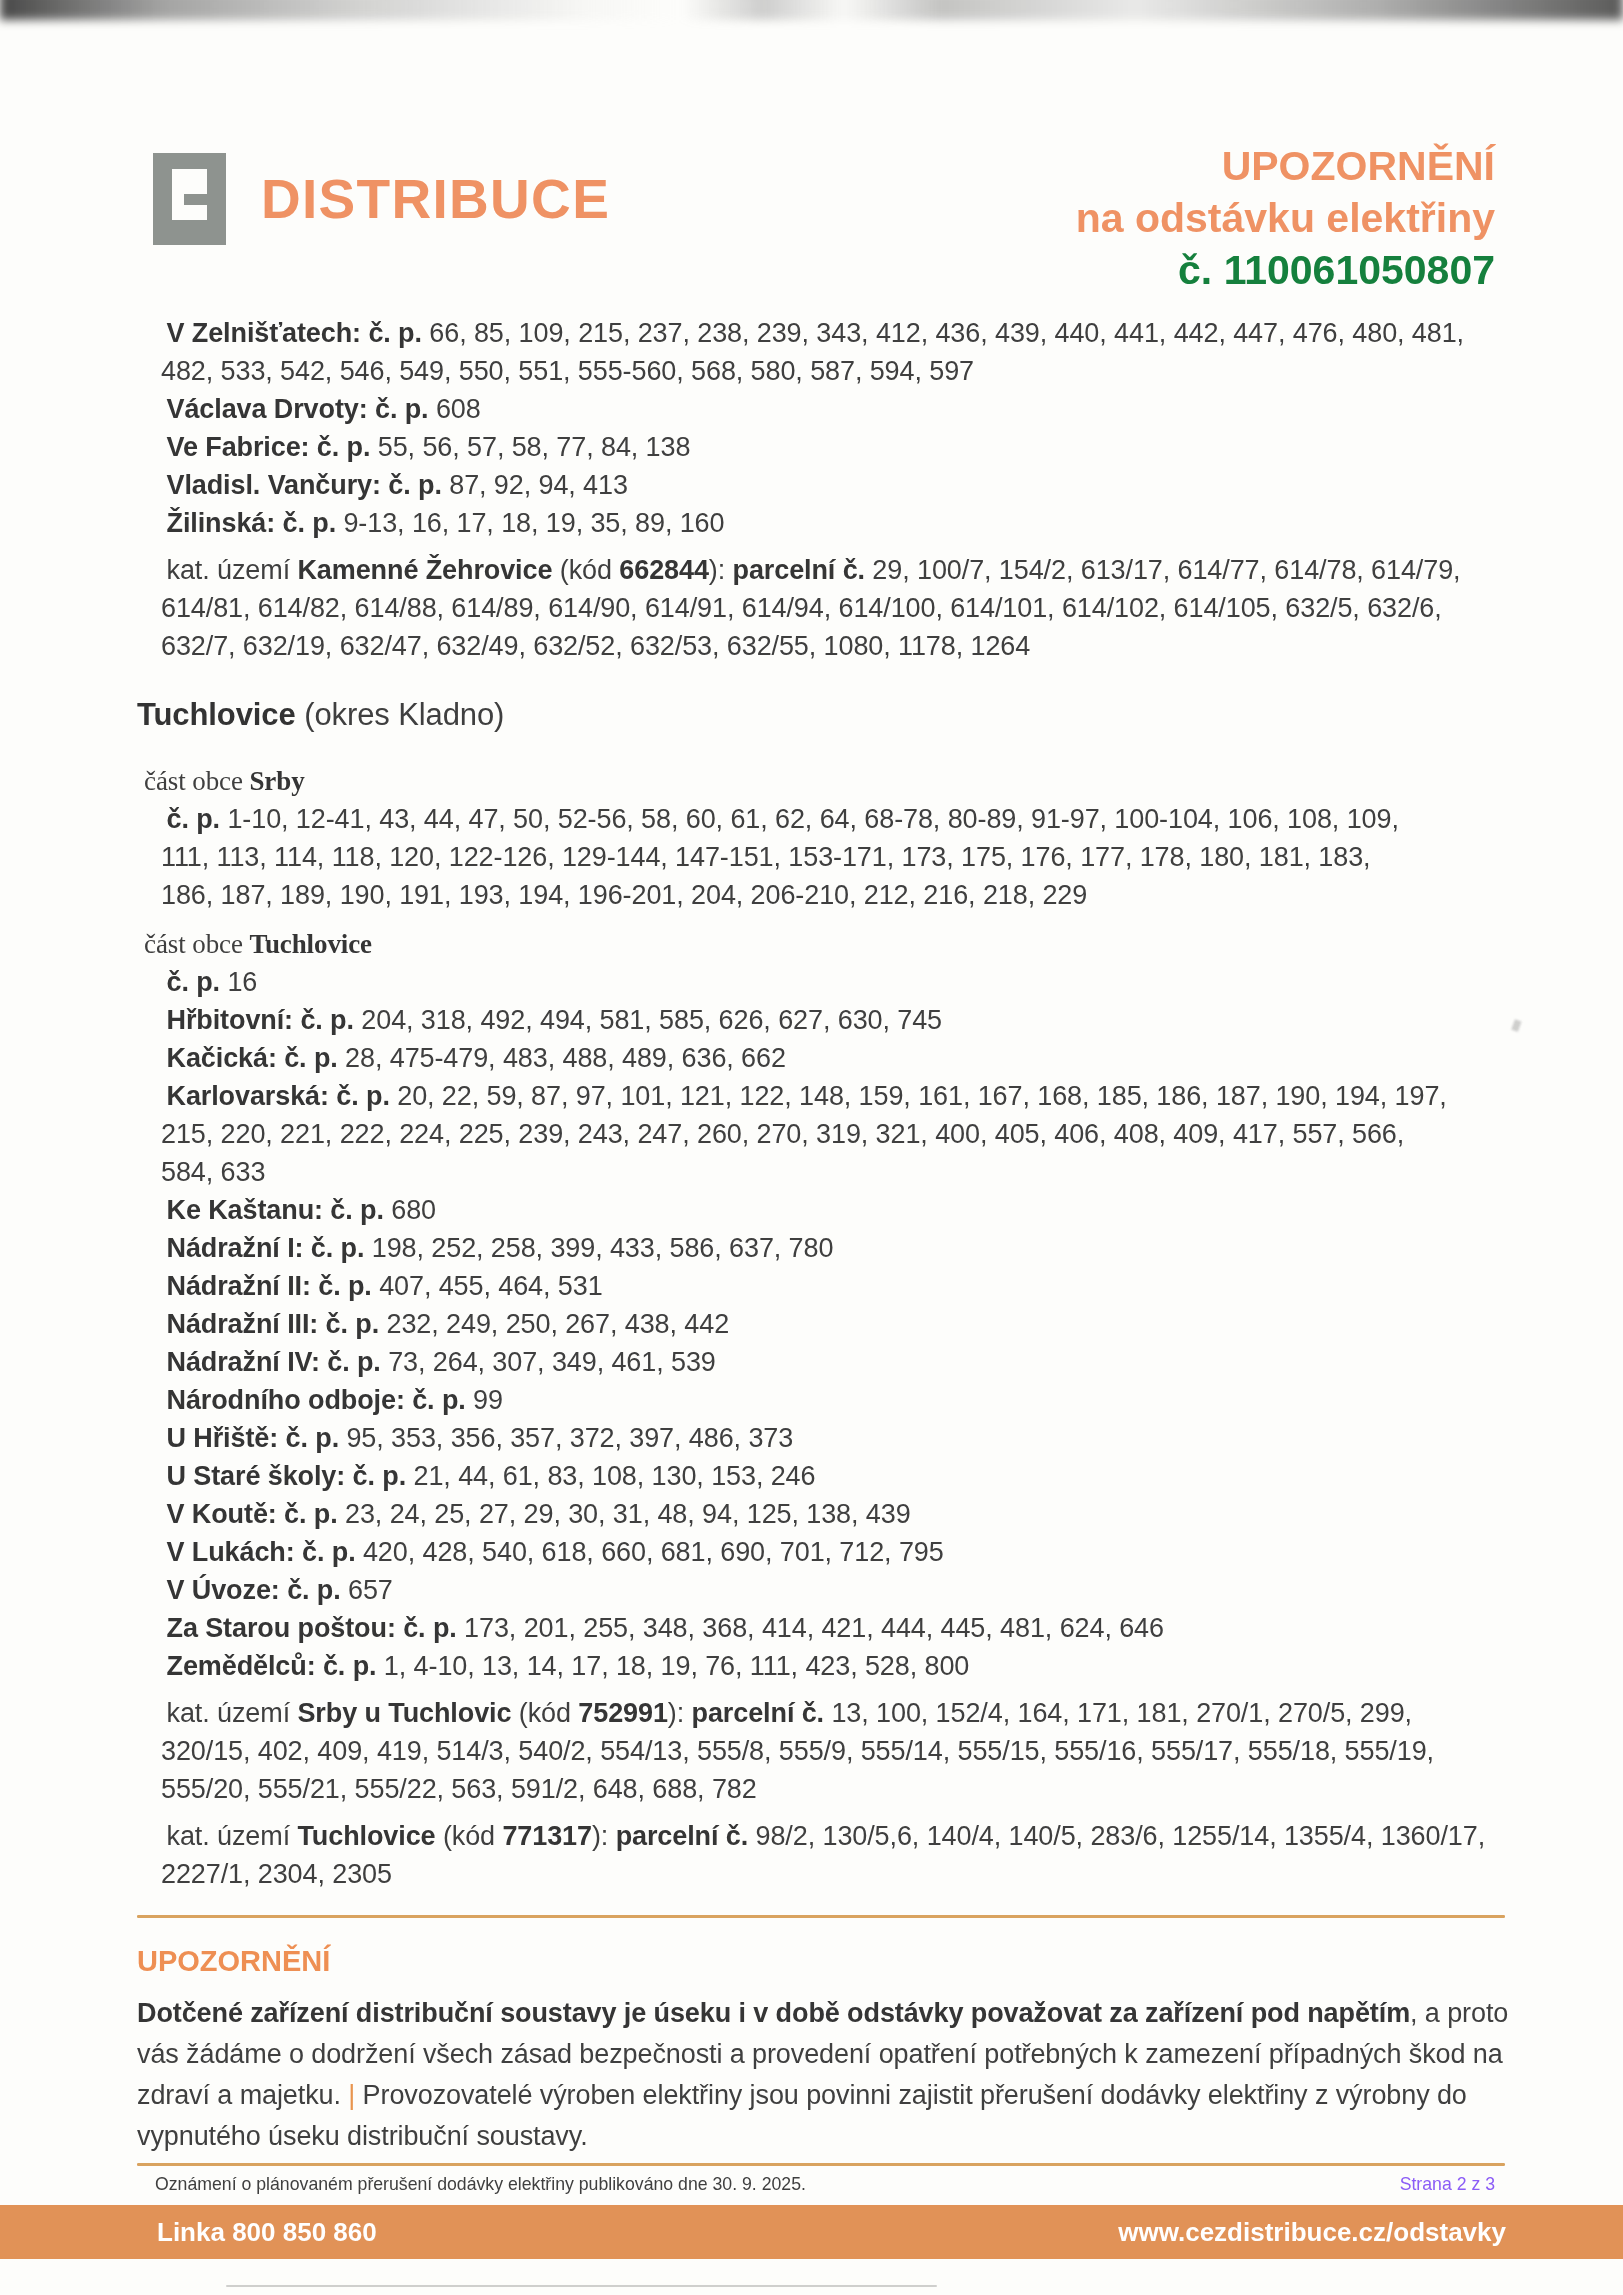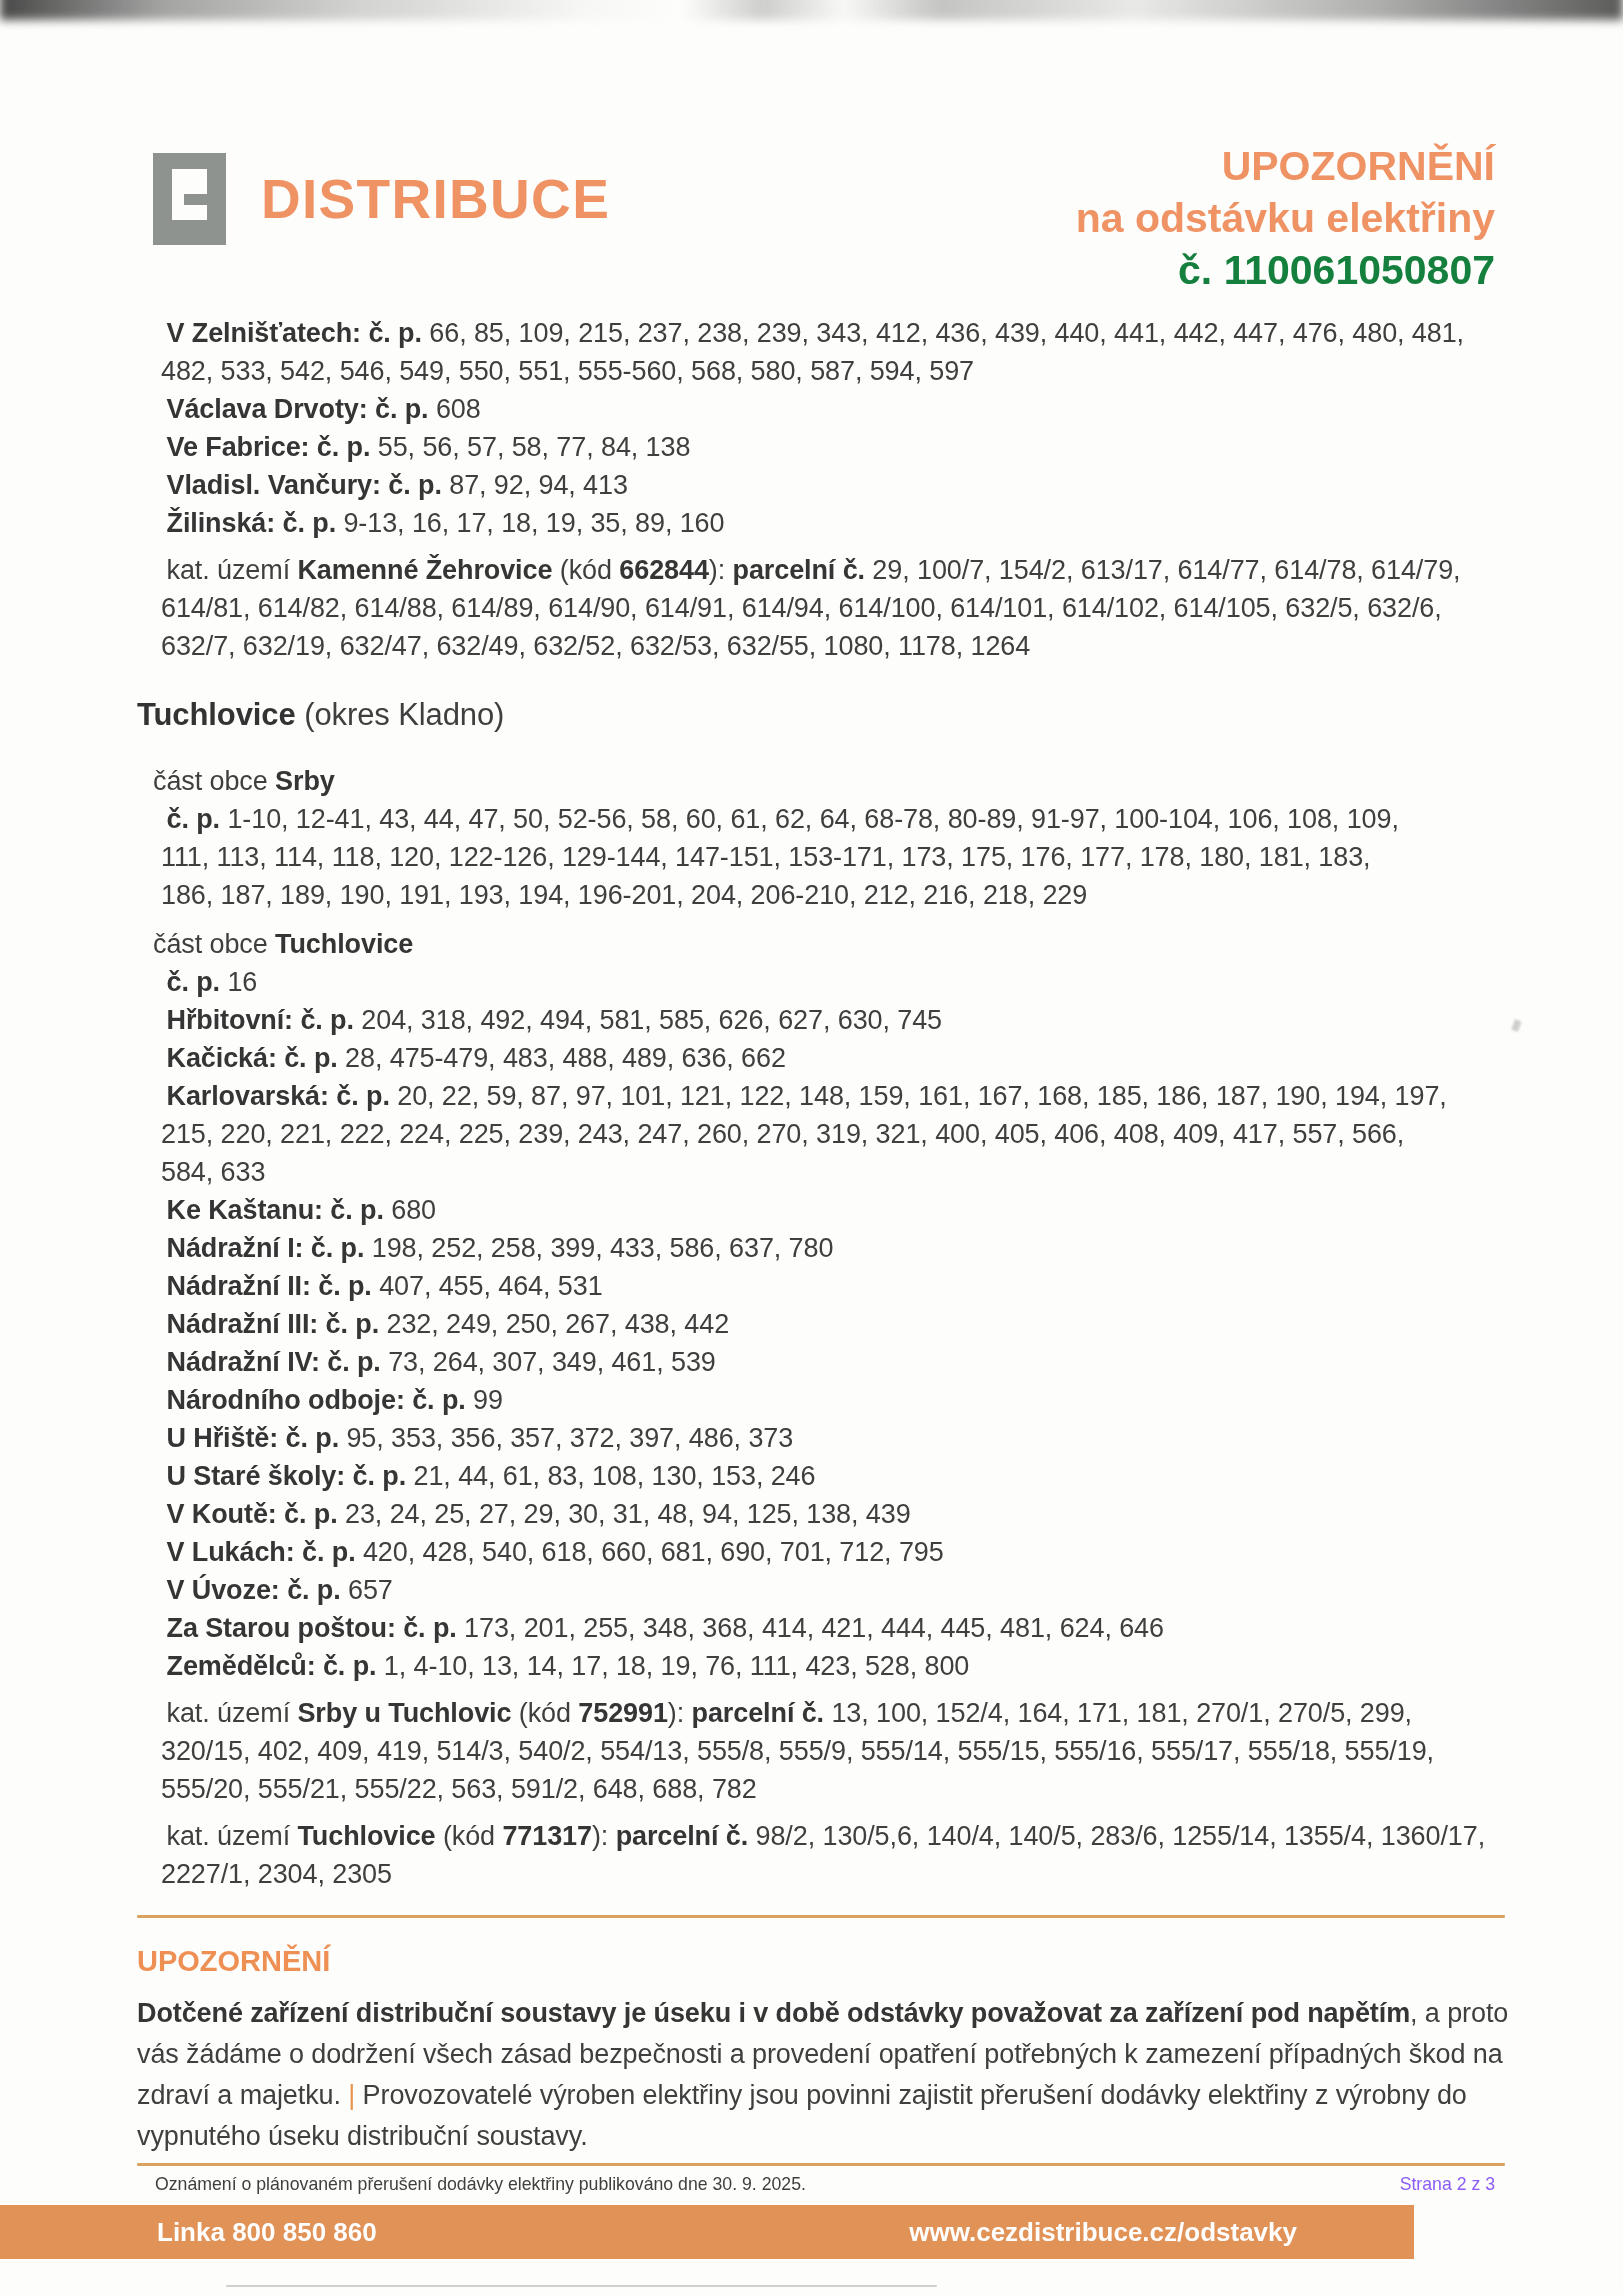--- a/index.html
+++ b/index.html
@@ -46,7 +46,7 @@
   .line .accent{color:#e8954f;}
   .street,.kat,.cp{margin-left:29.5px;}
   .street-cont,.kat-cont,.cp-cont{margin-left:24px;}
-  .part{margin-left:16px; margin-top:10.5px;}
+  .part{margin-left:7px; margin-top:10.5px;font-family:Liberation Serif, serif;}
   .gap-sm{margin-top:9.2px;}
   .heading{margin-left:0; margin-top:30px; margin-bottom:28px; font-size:31px; line-height:39px;}
   .heading .b{color:#333;}

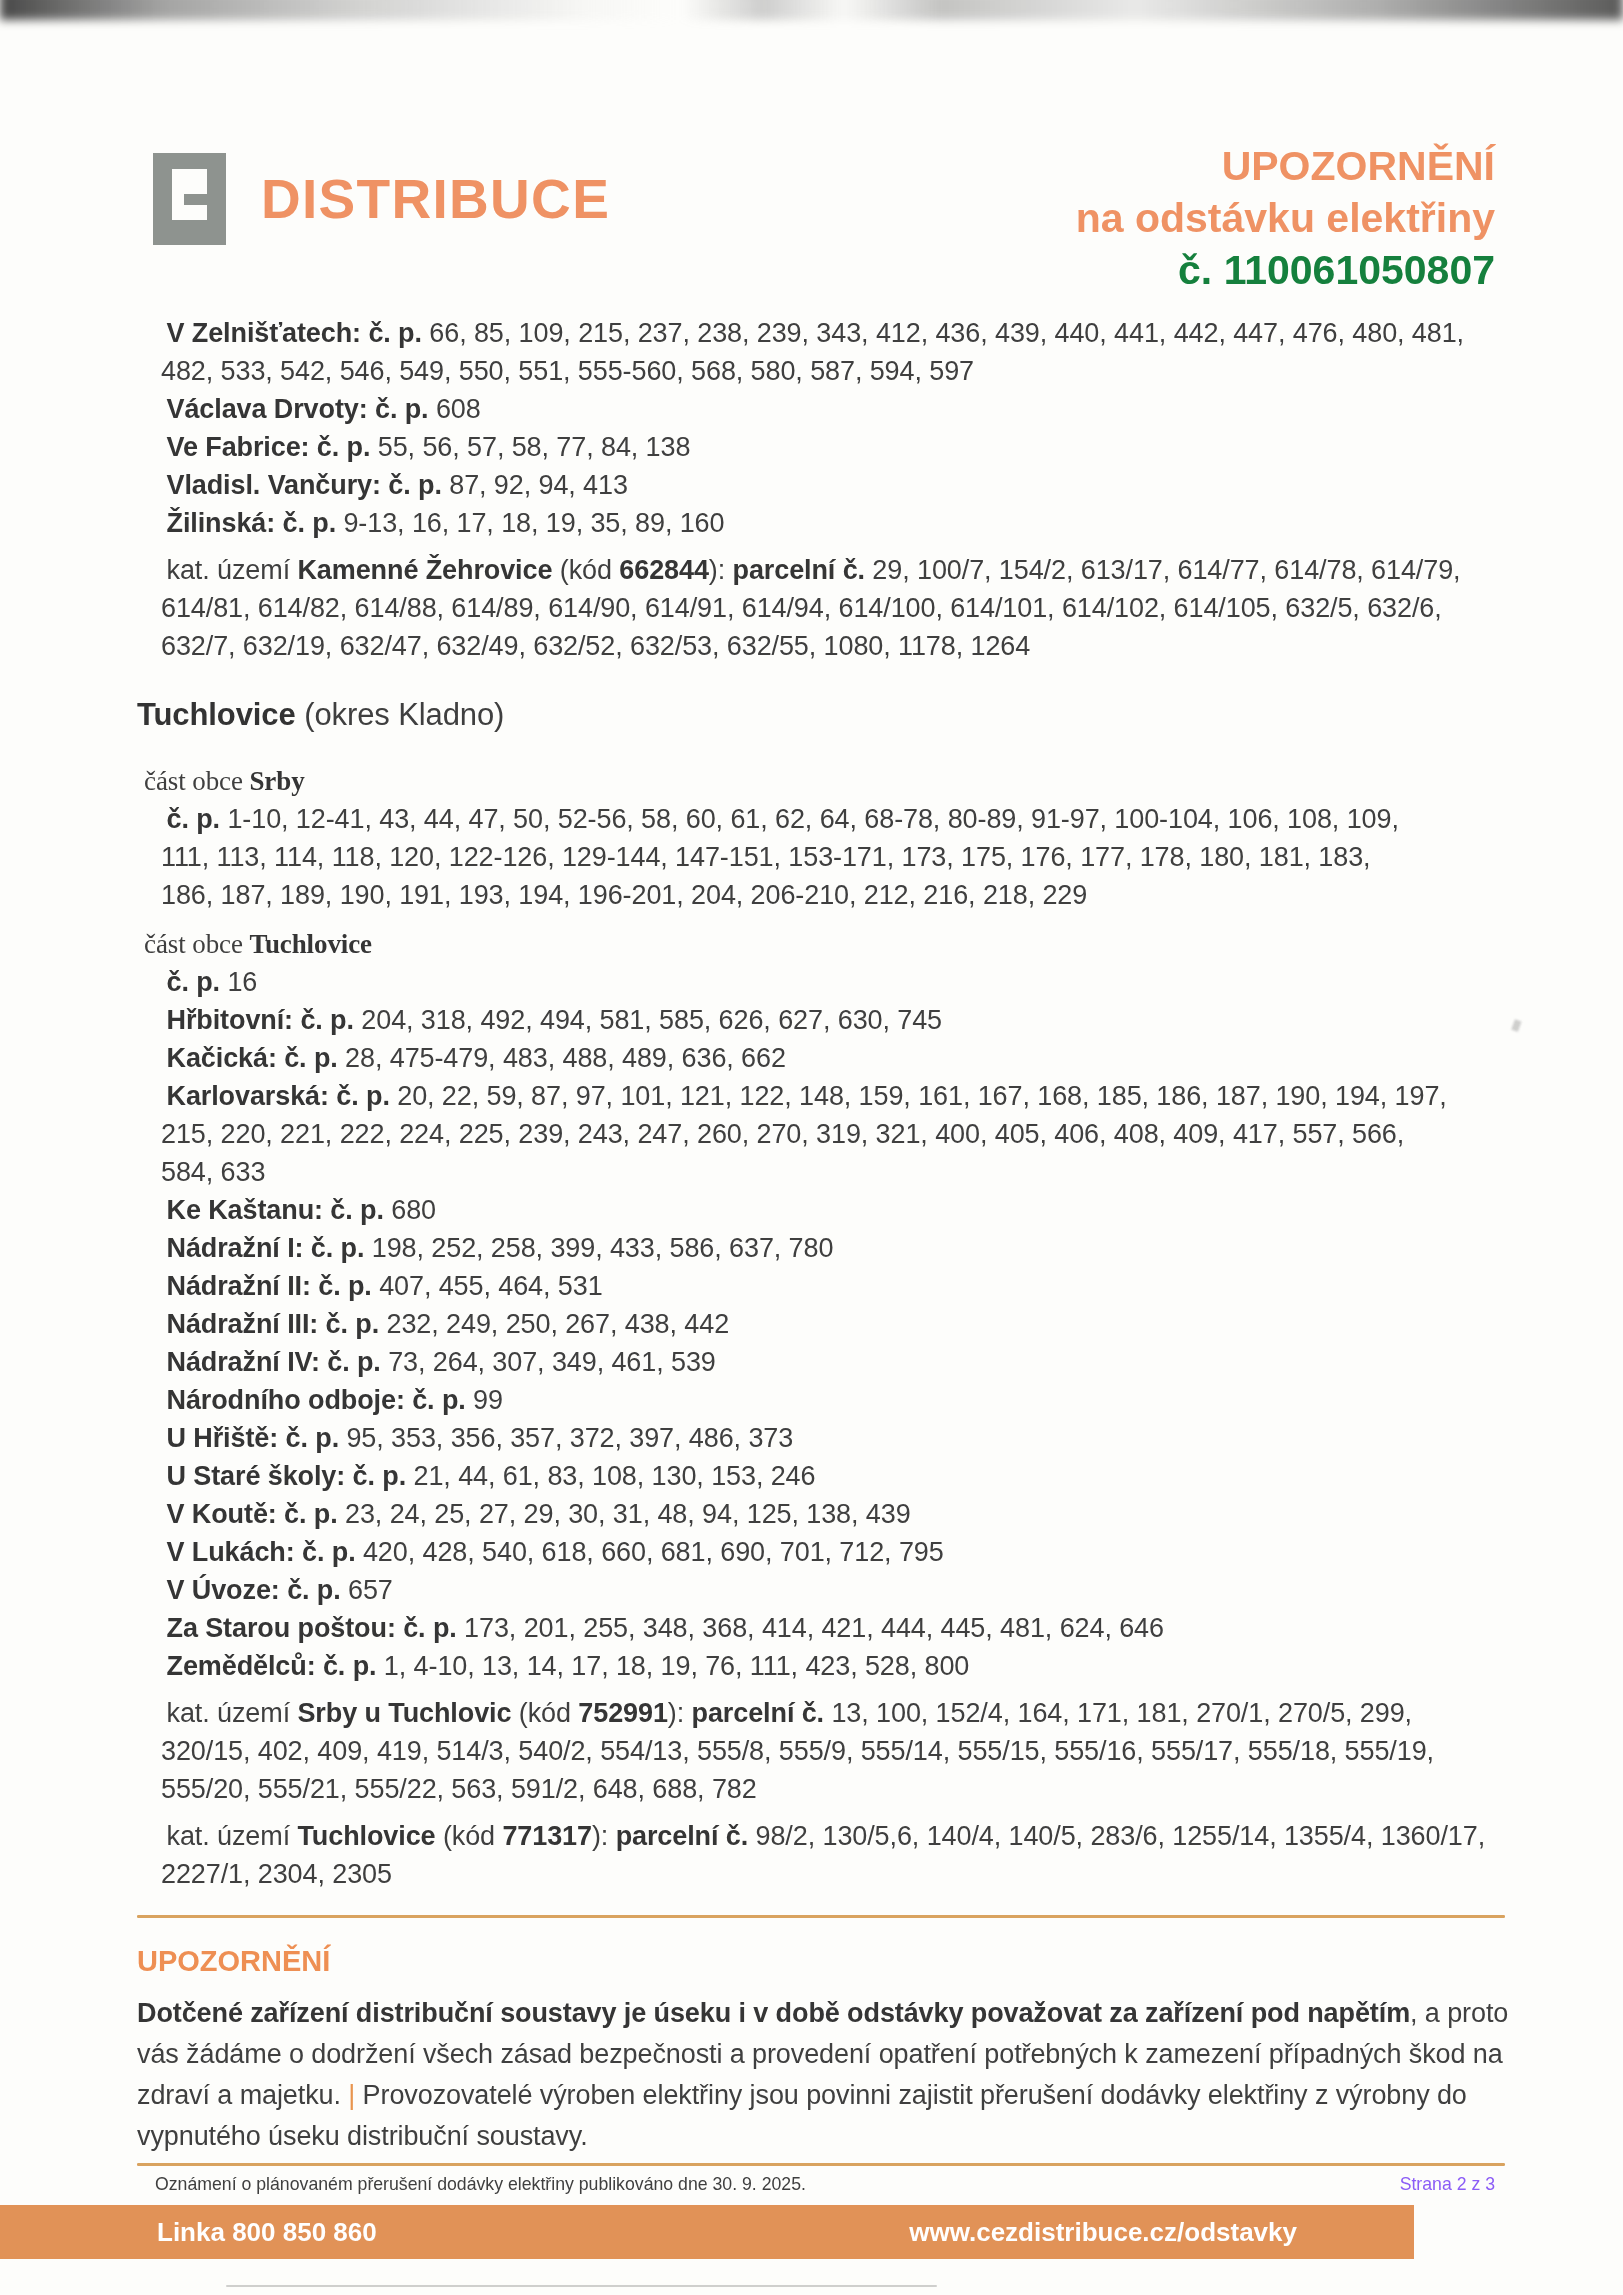--- a/index.html
+++ b/index.html
@@ -62,7 +62,7 @@
   .footer-note{position:absolute; left:155px; top:2174px; font-size:17.7px; color:#3f3f3f;}
   .footer-page{position:absolute; right:128px; top:2174px; font-size:17.7px; color:#8b5cf6;}
   .footer-bar{
-    position:absolute; left:0; top:2205px; width:1414px; height:54px;
+    position:absolute; left:0; top:2205px; width:1623px; height:54px;
     background:#e19257; color:#fff; font-size:26px; font-weight:bold;
     display:flex; align-items:center; justify-content:space-between;
     padding:0 117px 0 157px; box-sizing:border-box;

